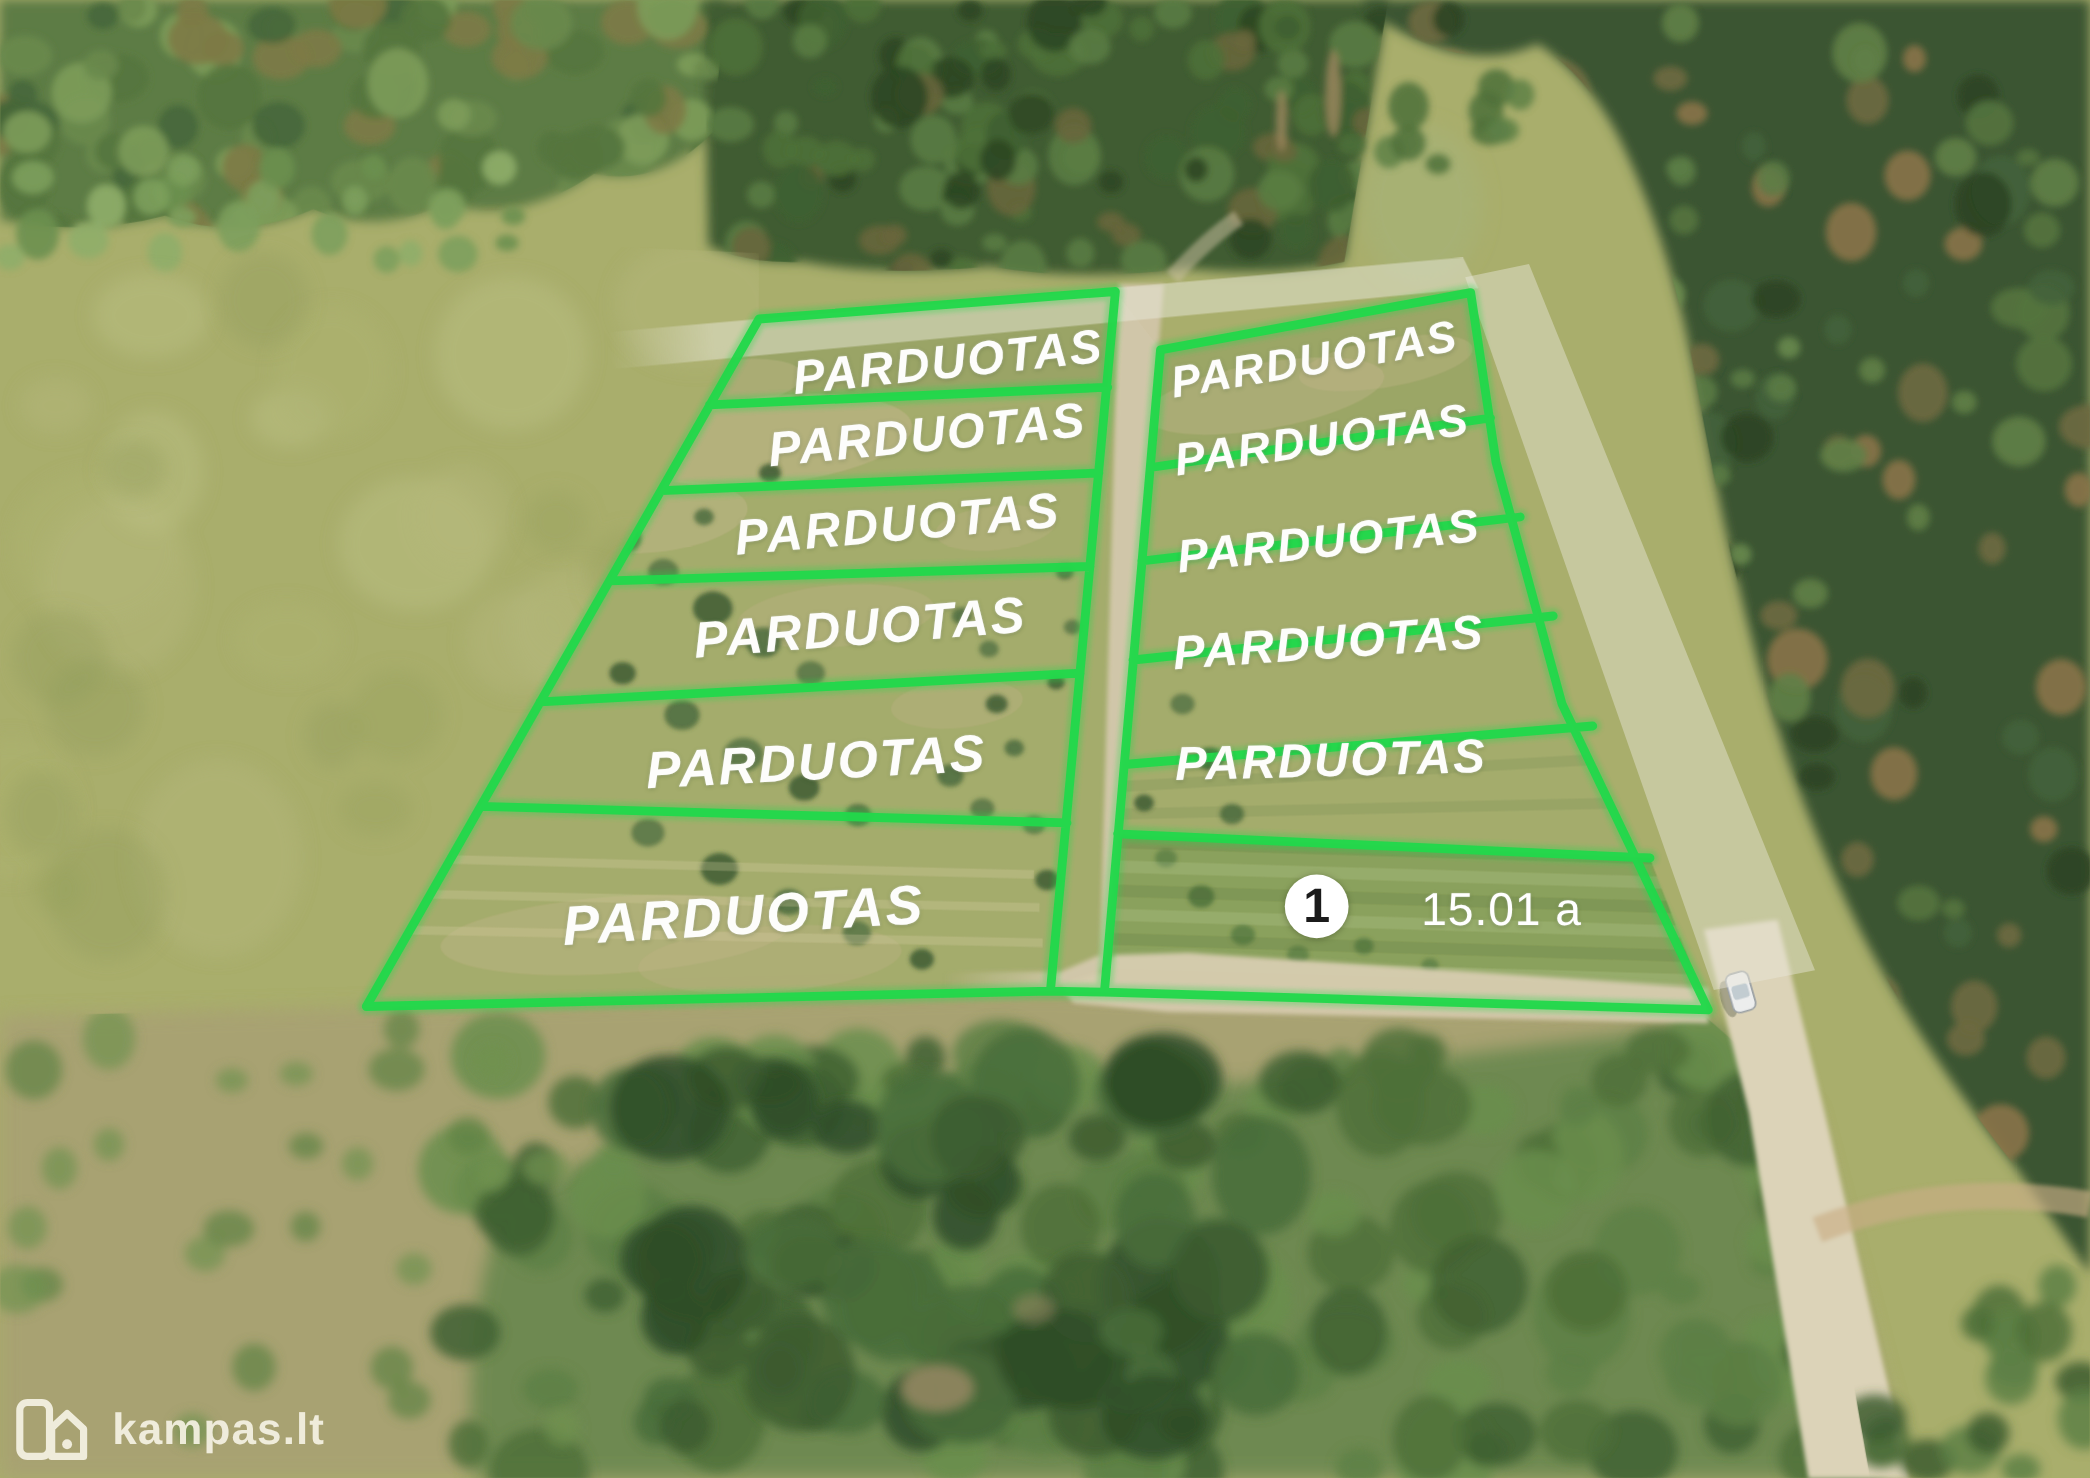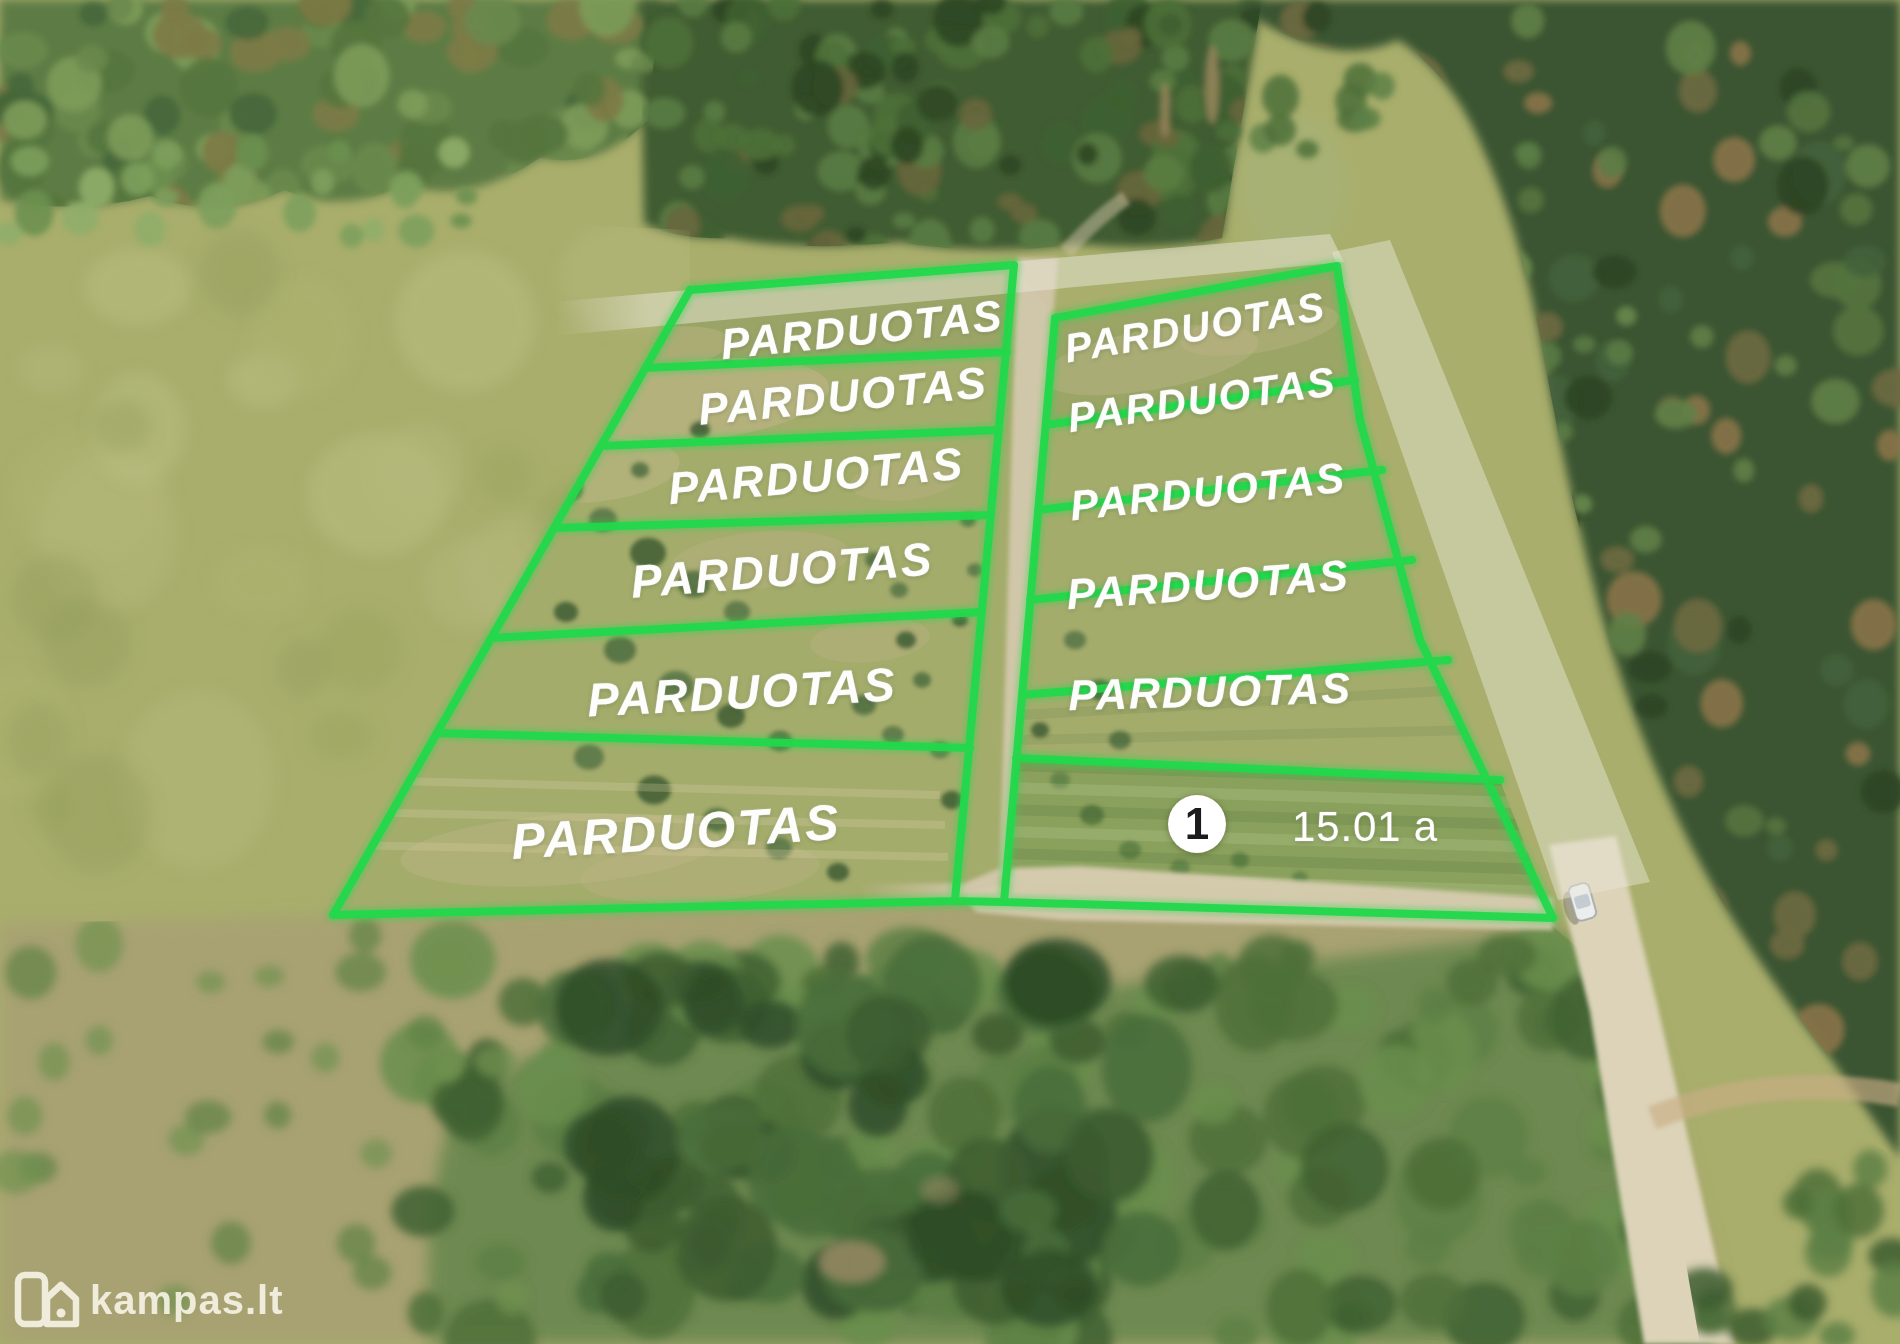--- a/index.html
+++ b/index.html
@@ -24,7 +24,7 @@
     text-shadow:0 0 2px rgba(255,255,255,.4),0 1px 4px rgba(45,65,30,.35);
   }
   .watermark{
-    position:absolute;left:14px;top:1270px;height:60px;display:flex;align-items:center;gap:10px;
+    position:absolute;left:14px;top:1270px;height:60px;display:flex;align-items:center;gap:22px;
     color:#f5f1e3;opacity:.93;
   }
   .watermark .wm-text{font-size:40px;font-weight:700;letter-spacing:1px;line-height:1;}

